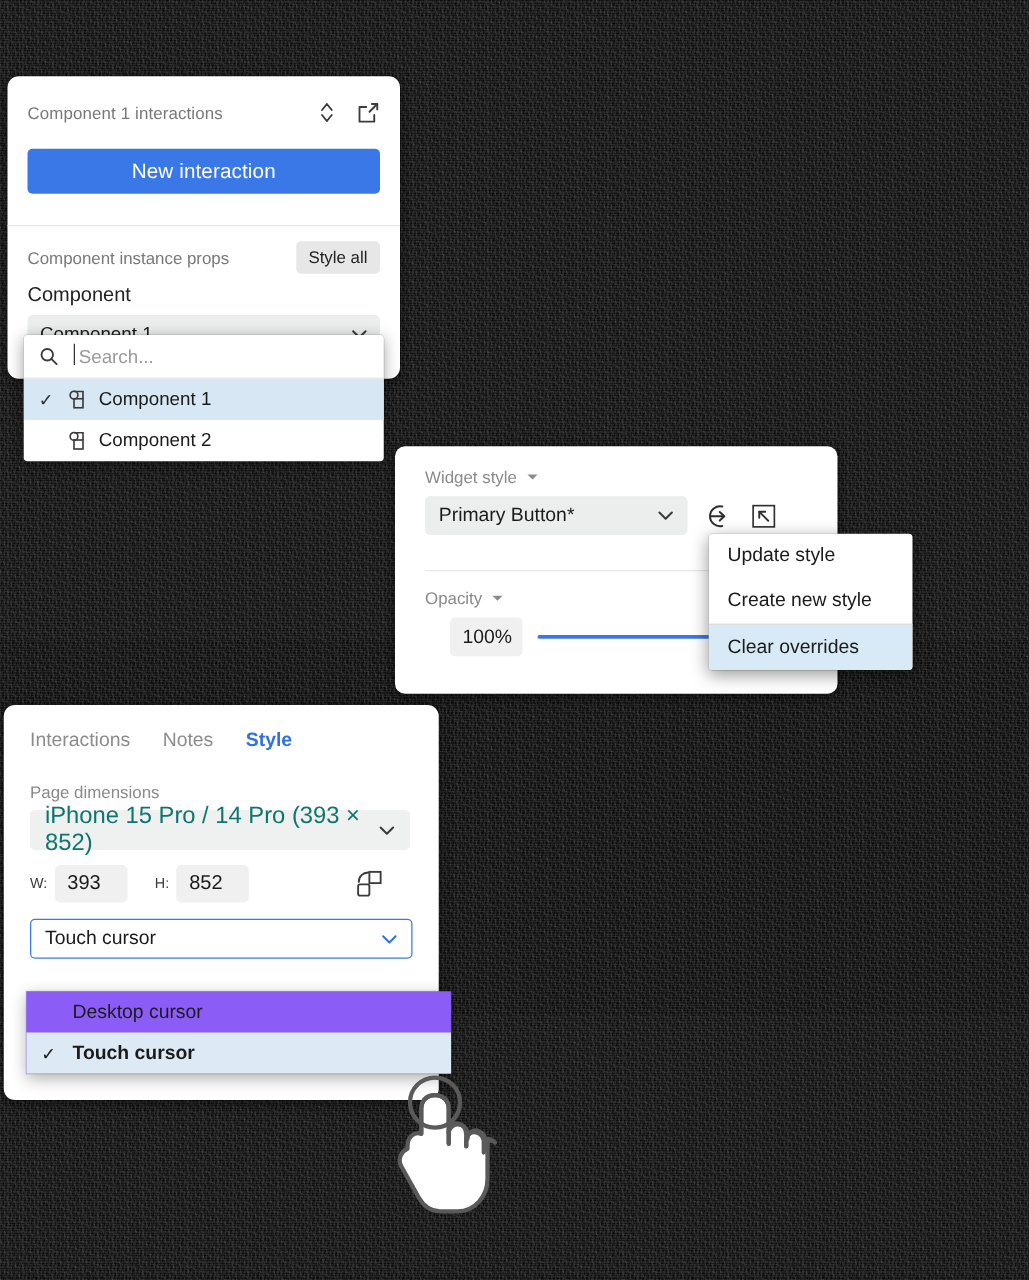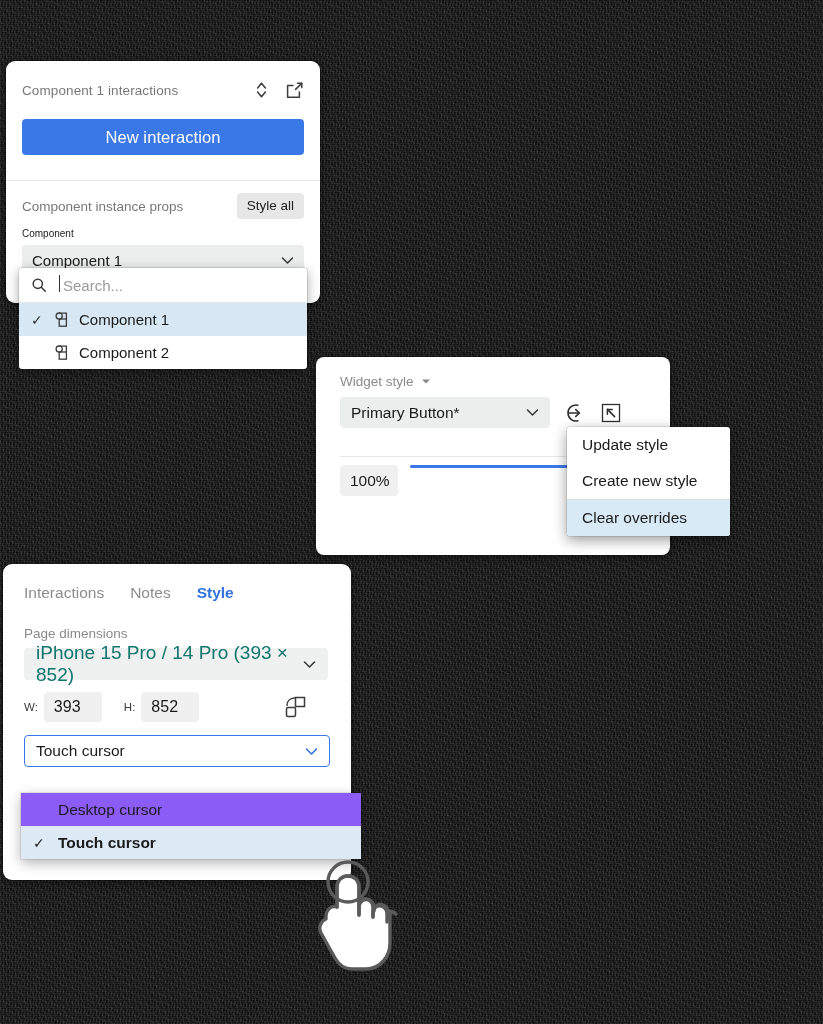--- a/index.html
+++ b/index.html
@@ -58,7 +58,7 @@
     font-size:13.5px; padding:5px 10px 6px; cursor:pointer;
     font-family:"Liberation Sans",sans-serif;
   }
-  #component-label{ padding:9px 16px 0 16px; font-size:10px; color:#222;}
+  #component-label{ padding:9px 16px 0 16px; font-size:16px; color:#222;}
   #component-select{
     margin:6px 16px 0 16px; height:30px; width:282px;
     background:#eceded; border-radius:4px; display:flex; align-items:center;

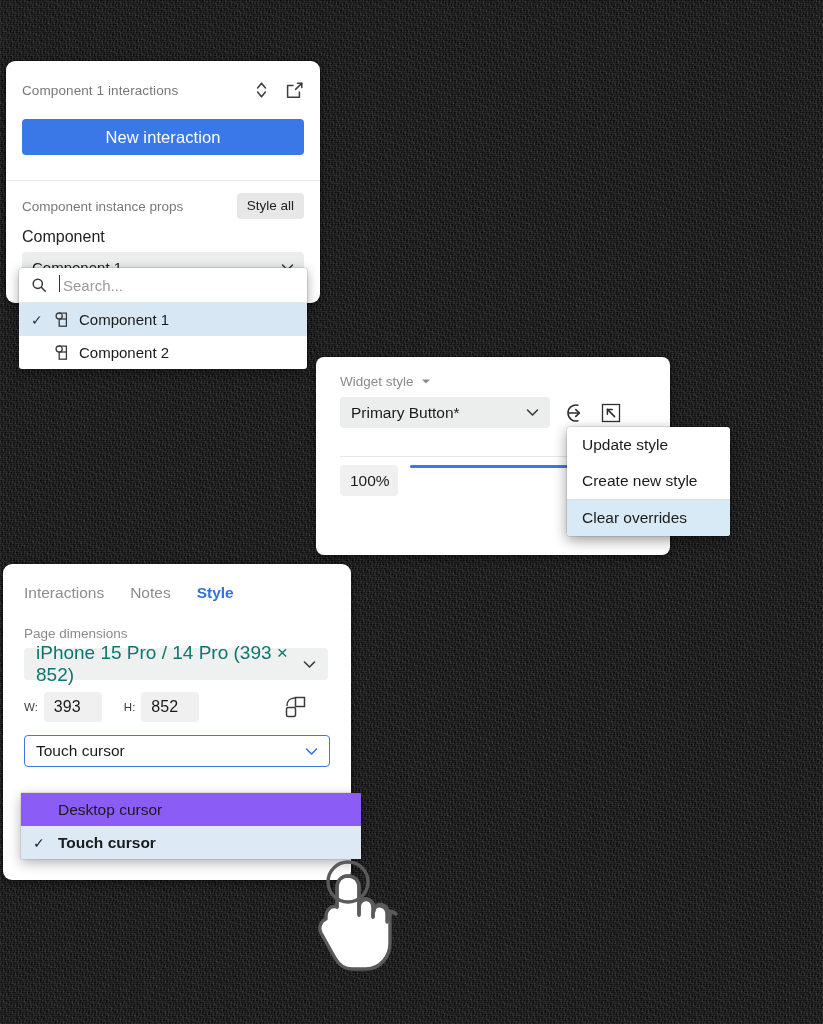--- a/index.html
+++ b/index.html
@@ -265,6 +265,14 @@
 
   <div id="ws-divider"></div>
 
+  <div id="op-head">
+    <span class="cap">Opacity</span>
+    <span class="ico">
+      <svg width="10" height="7" viewBox="0 0 10 7">
+          <path d="M1 1.6 L5 5.6 L9 1.6 Z" fill="#8a8a8a"></path>
+        </svg>
+    </span>
+  </div>
 
   <div id="op-row">
     <div id="opacity-value">100%</div>

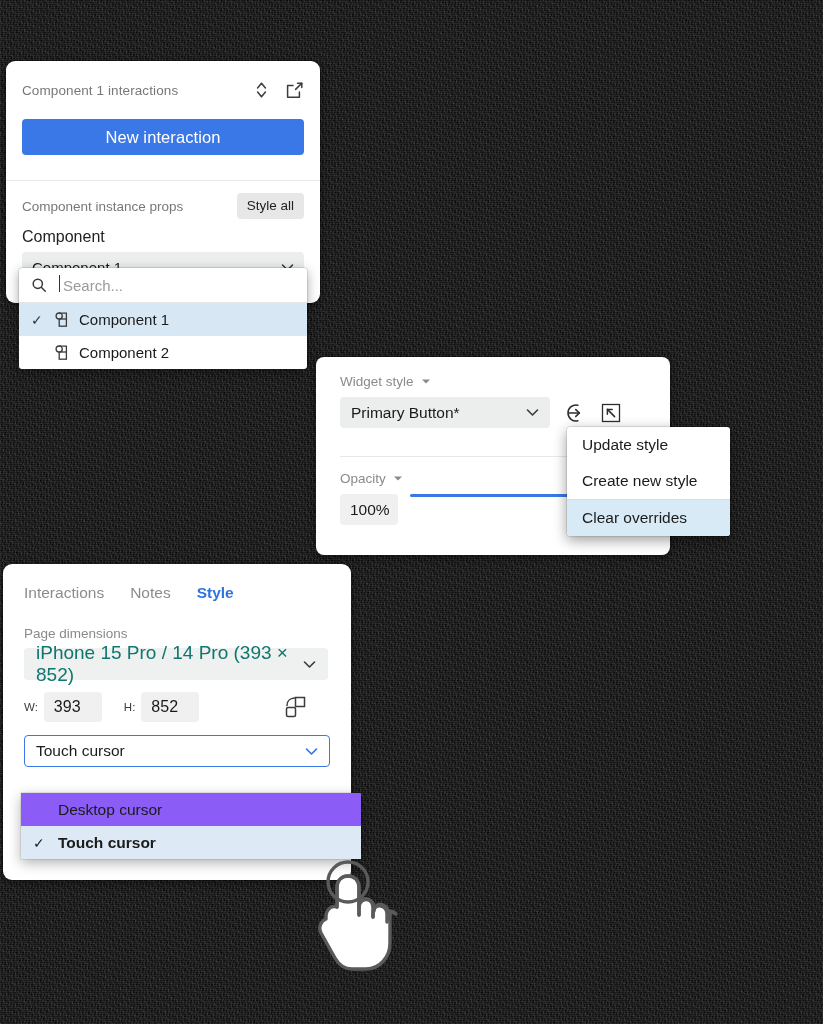--- a/index.html
+++ b/index.html
@@ -97,7 +97,7 @@
   #ws-divider{ margin:28px 24px 0 24px; height:1px; background:#e8e8e8;}
   #op-head{ display:flex; align-items:center; gap:7px; padding:14px 0 0 24px;}
   #op-head .cap{ font-size:13.5px; color:#8a8a8a;}
-  #op-row{ display:flex; padding:8px 0 0 24px; }
+  #op-row{ display:flex; align-items:center; padding:8px 0 0 24px;margin-left:20px; }
   #opacity-value{
     width:58px; height:31px; background:#f0f0f0; border-radius:4px;
     display:flex; align-items:center; padding-left:10px; font-size:15.5px; color:#1b1b1b;

